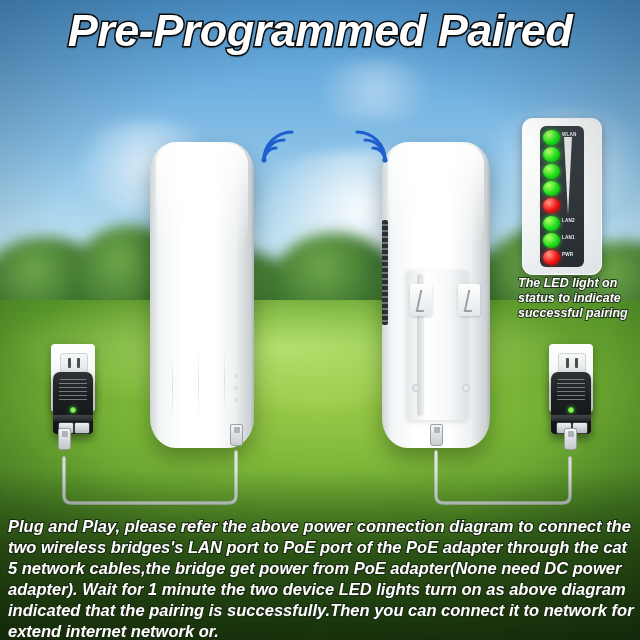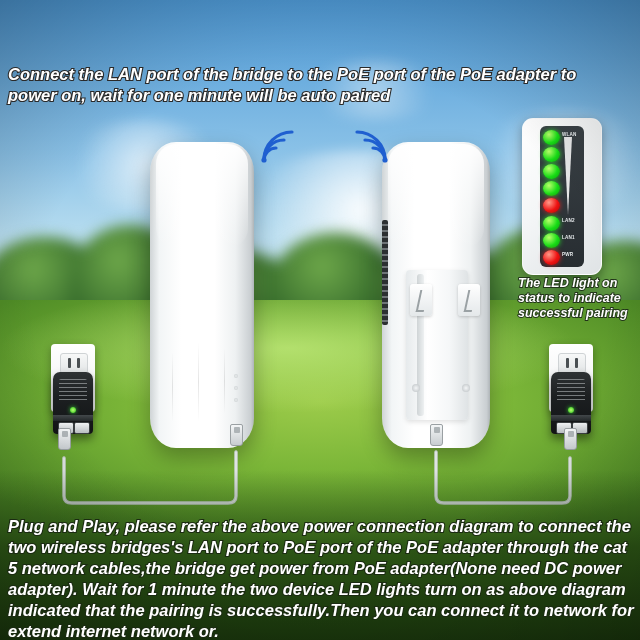--- a/index.html
+++ b/index.html
@@ -362,6 +362,7 @@
   <div class="bottom-dark"></div>
   <div class="vignette"></div>
 
+  <div class="title">Pre-Programmed Paired</div>
   <div class="subtitle">Connect the LAN port of the bridge to the PoE port of the PoE adapter to power on, wait for one minute will be auto paired</div>
   <div class="footer-text">Plug and Play, please refer the above power connection diagram to connect the two wireless bridges's LAN port to PoE port of the PoE adapter through the cat 5 network cables,the bridge get power from PoE adapter(None need DC power adapter). Wait for 1 minute the two device LED lights turn on as above diagram indicated that the pairing is successfully.Then you can connect it to network for extend internet network or.</div>
 

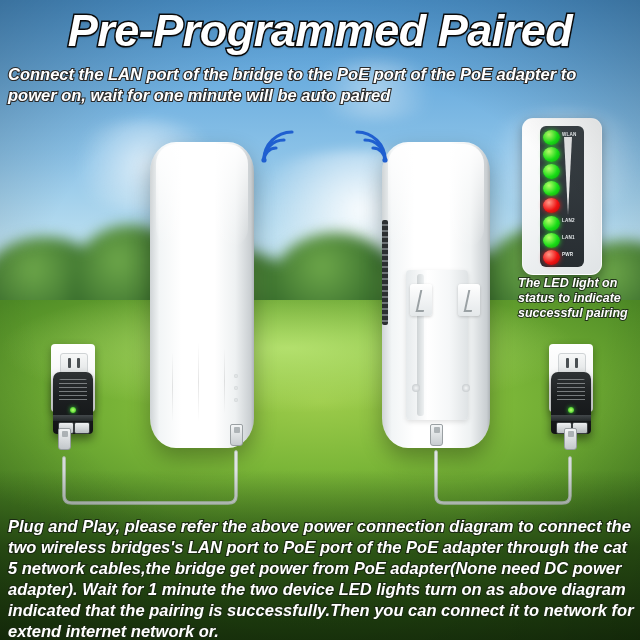--- a/index.html
+++ b/index.html
@@ -363,7 +363,6 @@
   <div class="vignette"></div>
 
   <div class="title">Pre-Programmed Paired</div>
-  <div class="subtitle">Connect the LAN port of the bridge to the PoE port of the PoE adapter to power on, wait for one minute will be auto paired</div>
   <div class="footer-text">Plug and Play, please refer the above power connection diagram to connect the two wireless bridges's LAN port to PoE port of the PoE adapter through the cat 5 network cables,the bridge get power from PoE adapter(None need DC power adapter). Wait for 1 minute the two device LED lights turn on as above diagram indicated that the pairing is successfully.Then you can connect it to network for extend internet network or.</div>
 
 </div>

